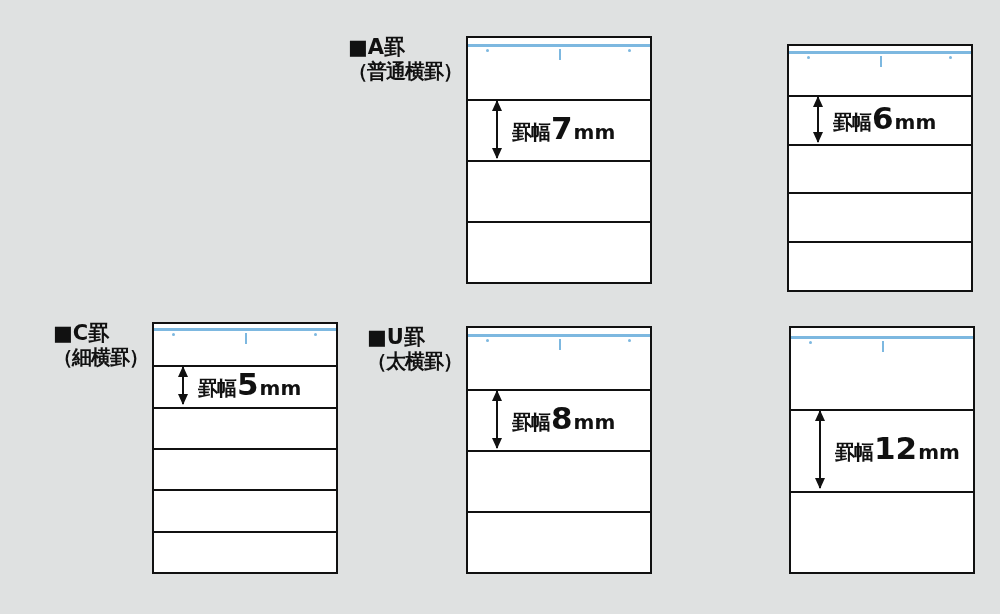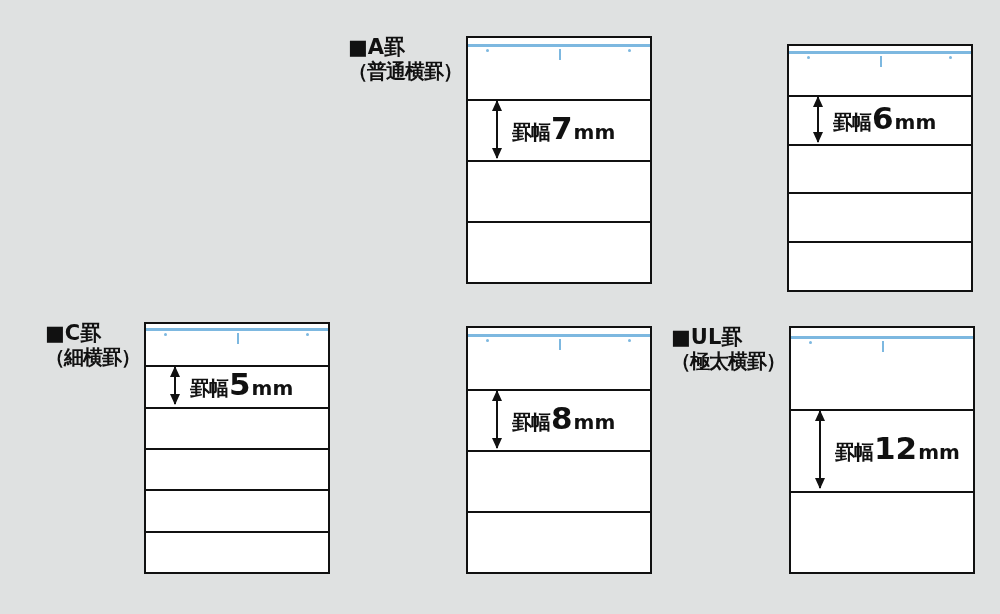--- a/index.html
+++ b/index.html
@@ -213,7 +213,7 @@
     </div>
   </div>
 
-  <div class="ruling-block" id="block-2" style="left:144px; top:322px; width:186px; height:224px;">
+  <div class="ruling-block" id="block-2" style="left:152px; top:322px; width:186px; height:224px;">
     <div class="ruling-label">
       <span class="lbl-main">■C罫</span>
       <span class="lbl-sub">（細横罫）</span>

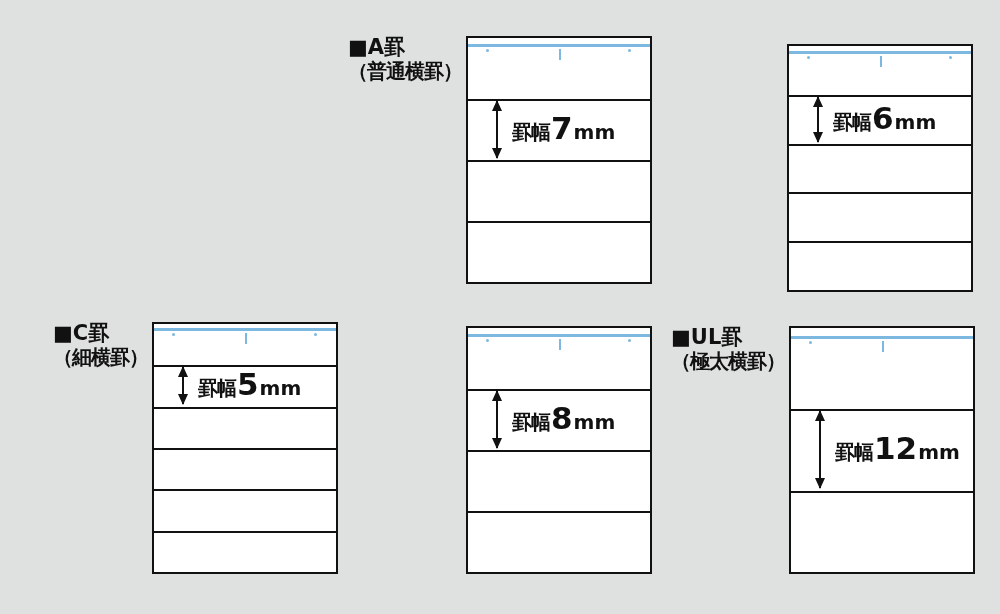--- a/index.html
+++ b/index.html
@@ -242,6 +242,10 @@
   </div>
 
   <div class="ruling-block" id="block-3" style="left:466px; top:326px; width:186px; height:248px;">
+    <div class="ruling-label">
+      <span class="lbl-main">■U罫</span>
+      <span class="lbl-sub">（太横罫）</span>
+    </div>
     <div class="ruling-page" style="width:186px; height:248px;">
         <div class="blue-line" style="top: 6px; background: rgb(125, 184, 224);"></div>
         <div class="blue-tick dot" style="left: 18px; top: 11px; background: rgb(125, 184, 224);"></div>

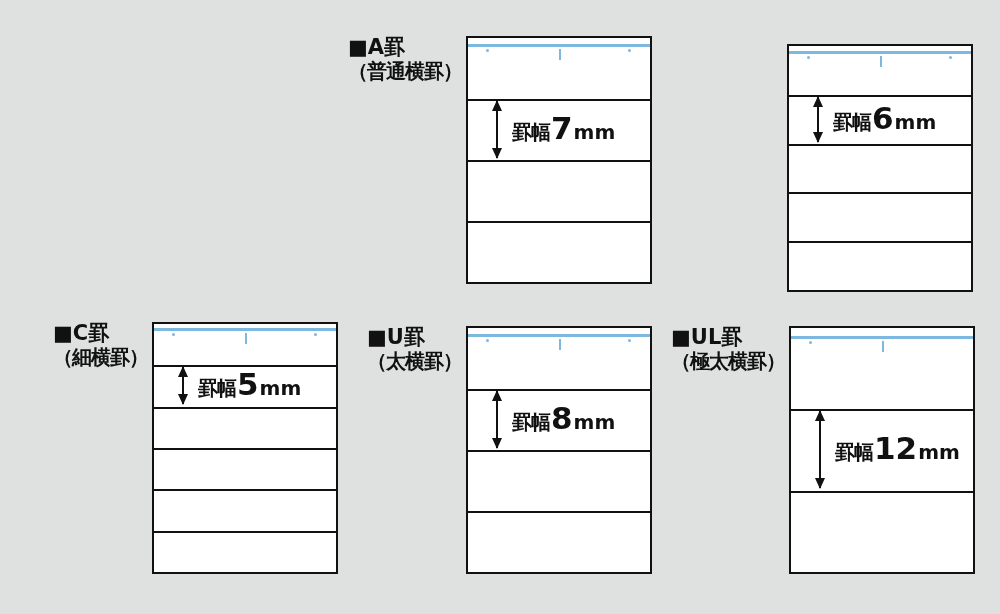--- a/index.html
+++ b/index.html
@@ -268,10 +268,6 @@
   </div>
 
   <div class="ruling-block" id="block-4" style="left:789px; top:326px; width:186px; height:248px;">
-    <div class="ruling-label">
-      <span class="lbl-main">■UL罫</span>
-      <span class="lbl-sub">（極太横罫）</span>
-    </div>
     <div class="ruling-page" style="width:186px; height:248px;">
         <div class="blue-line" style="top: 8px; background: rgb(125, 184, 224);"></div>
         <div class="blue-tick dot" style="left: 18px; top: 13px; background: rgb(125, 184, 224);"></div>

